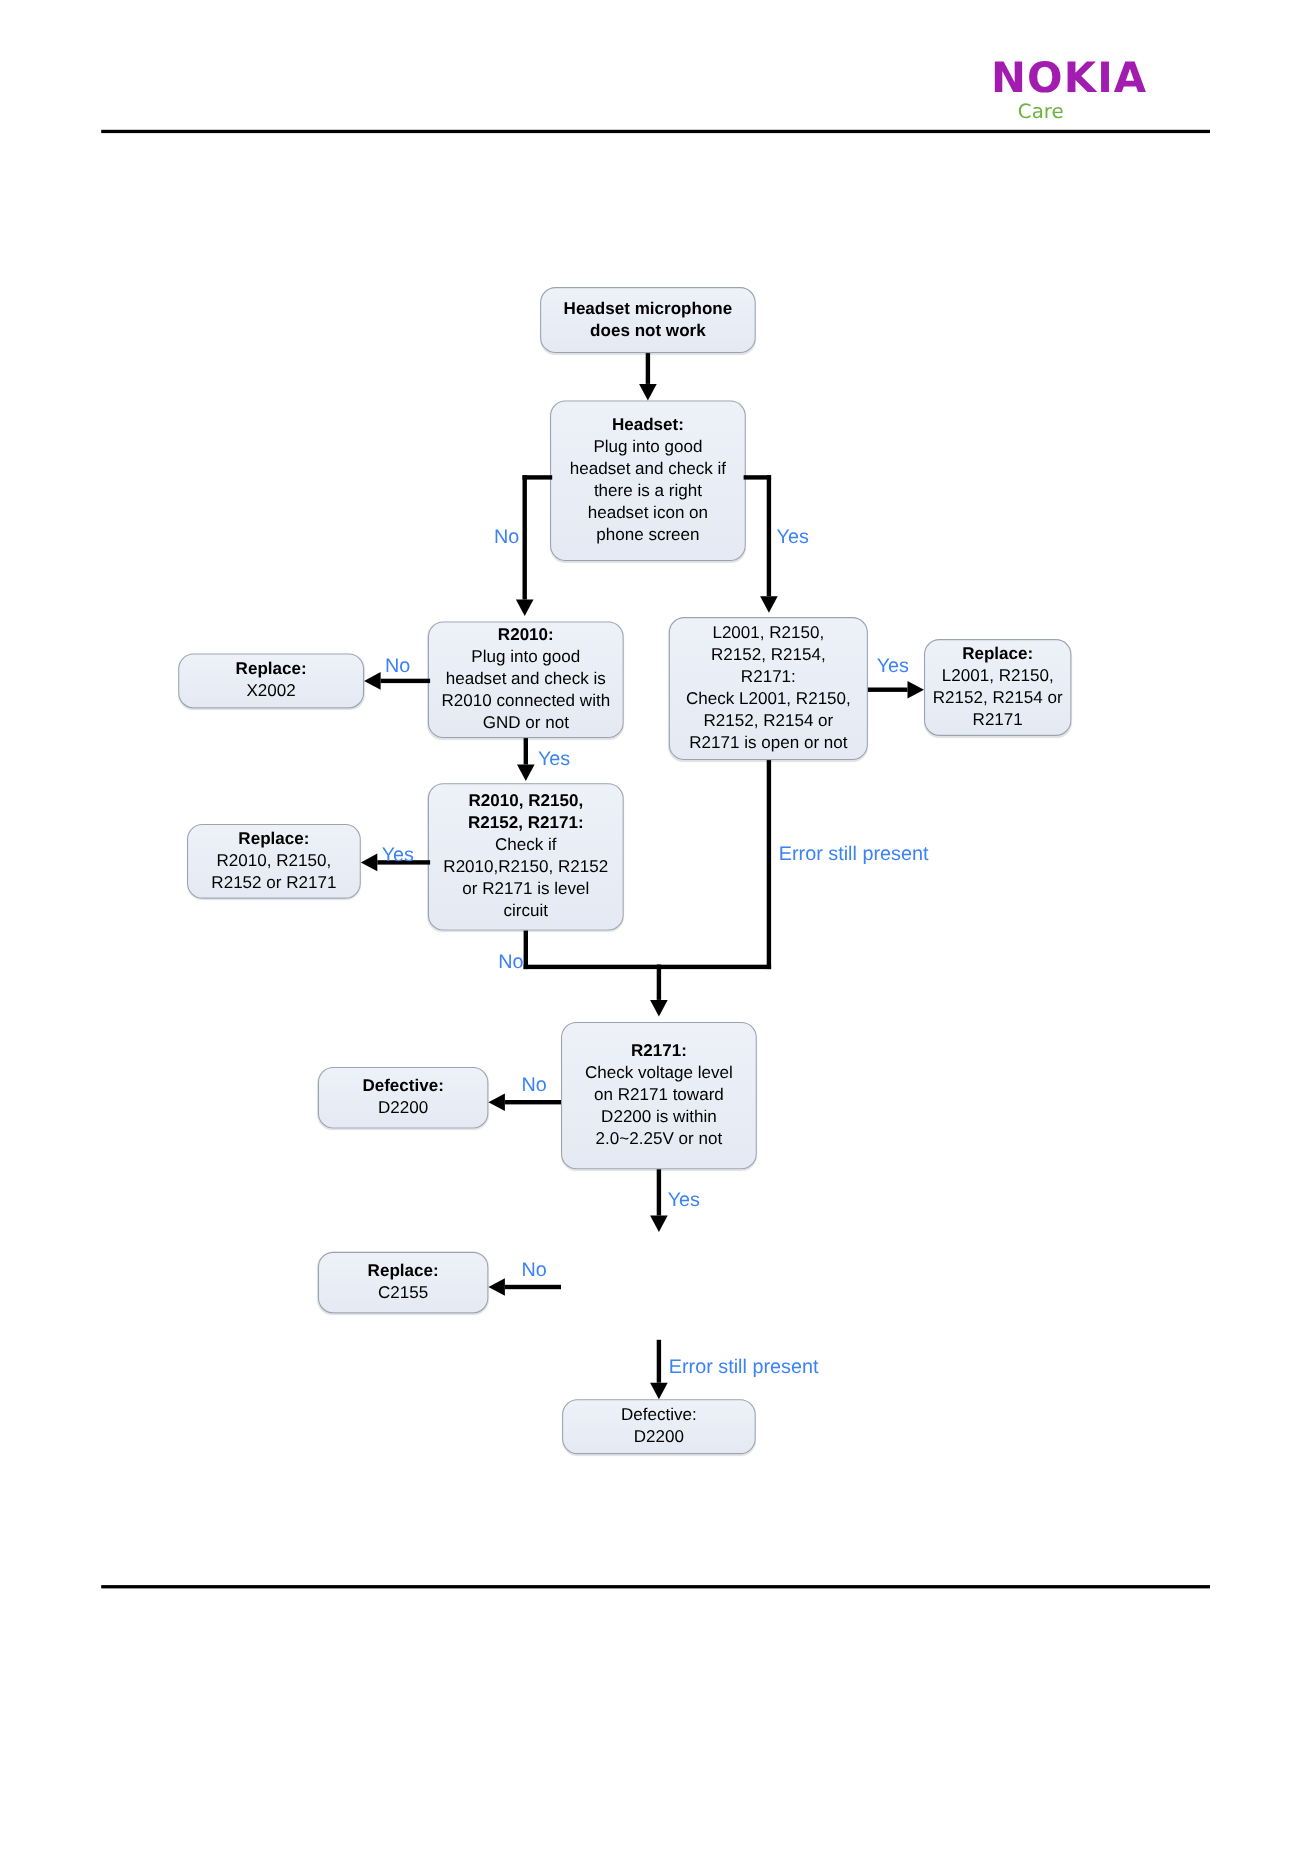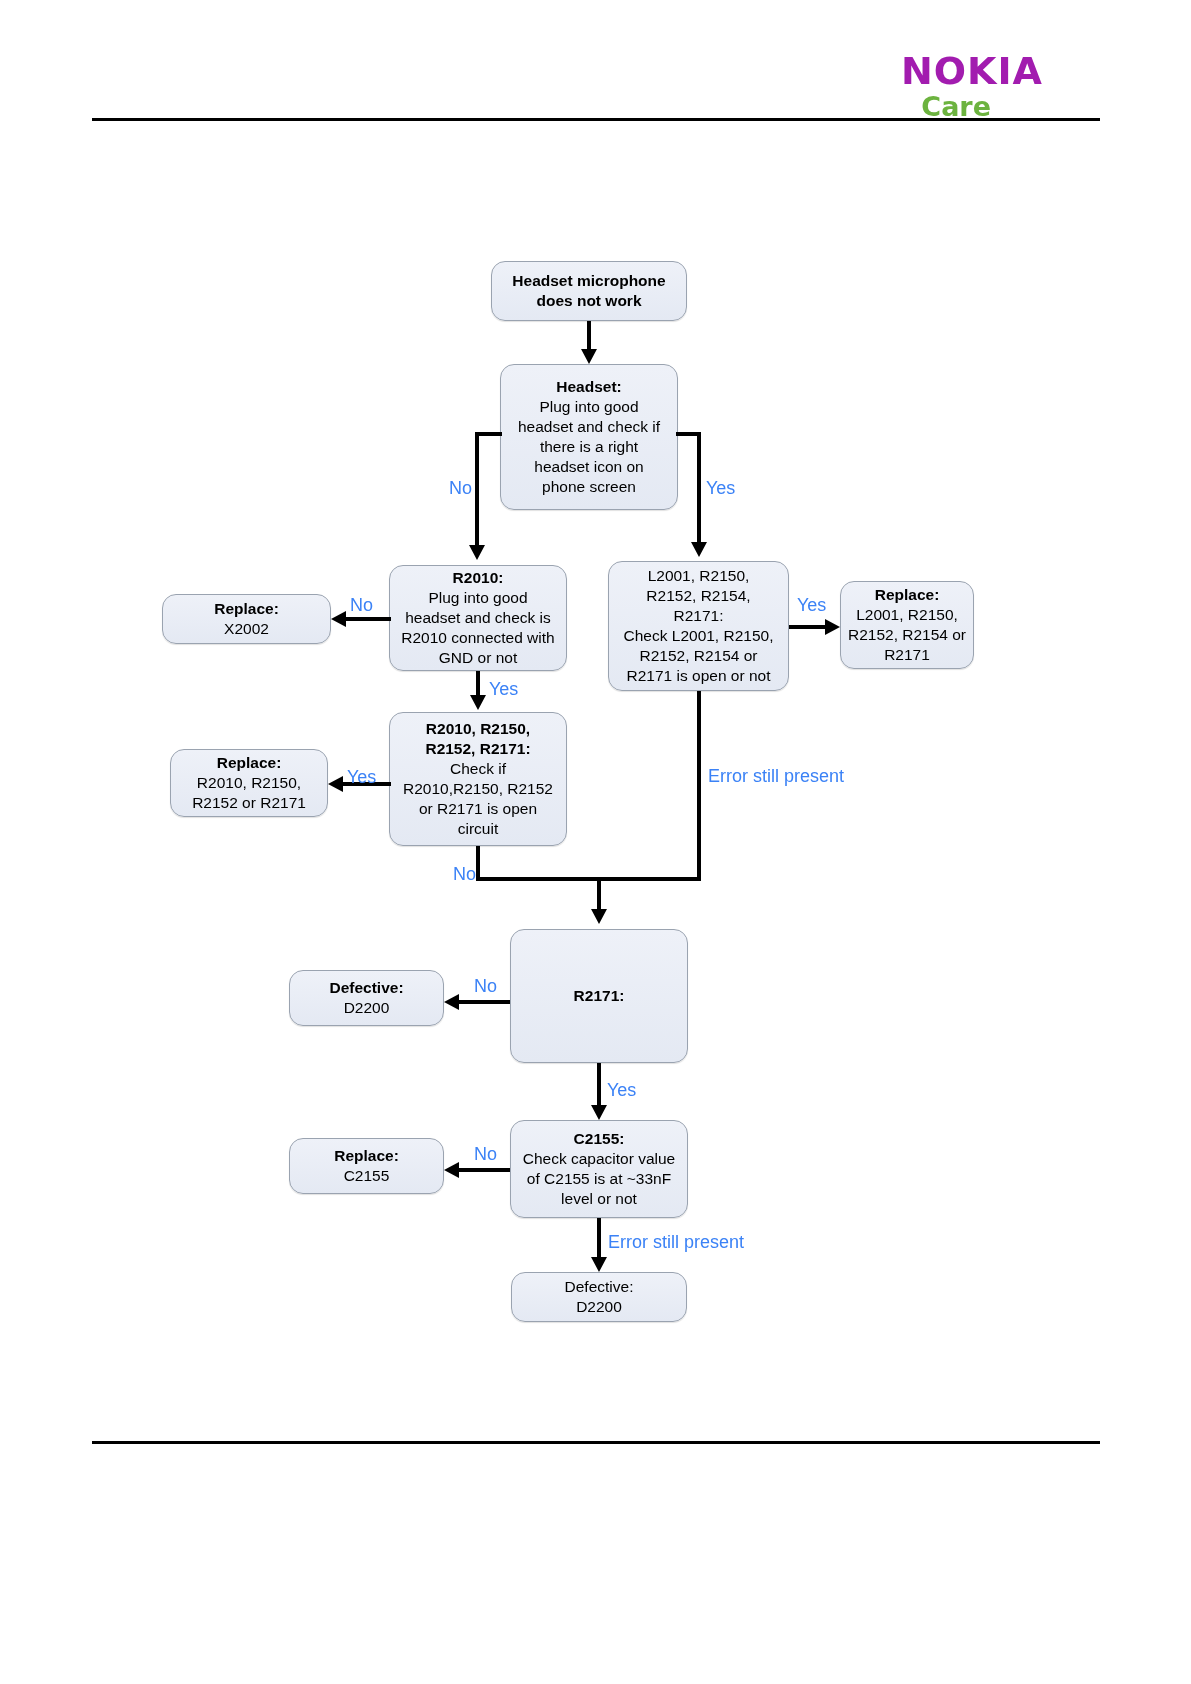--- a/index.html
+++ b/index.html
@@ -36,12 +36,12 @@
   }
   .logo-care {
     font-family: "DejaVu Sans", sans-serif;
-    font-weight: bold;
-    font-size: 27px;
+    font-weight: normal;
+    font-size: 18px;
     color: #6cb33f;
     display: block;
     margin-top: 3px;
-    margin-right: 52px;
+    margin-right: 76px;
   }
   .rule-top {
     position: absolute;

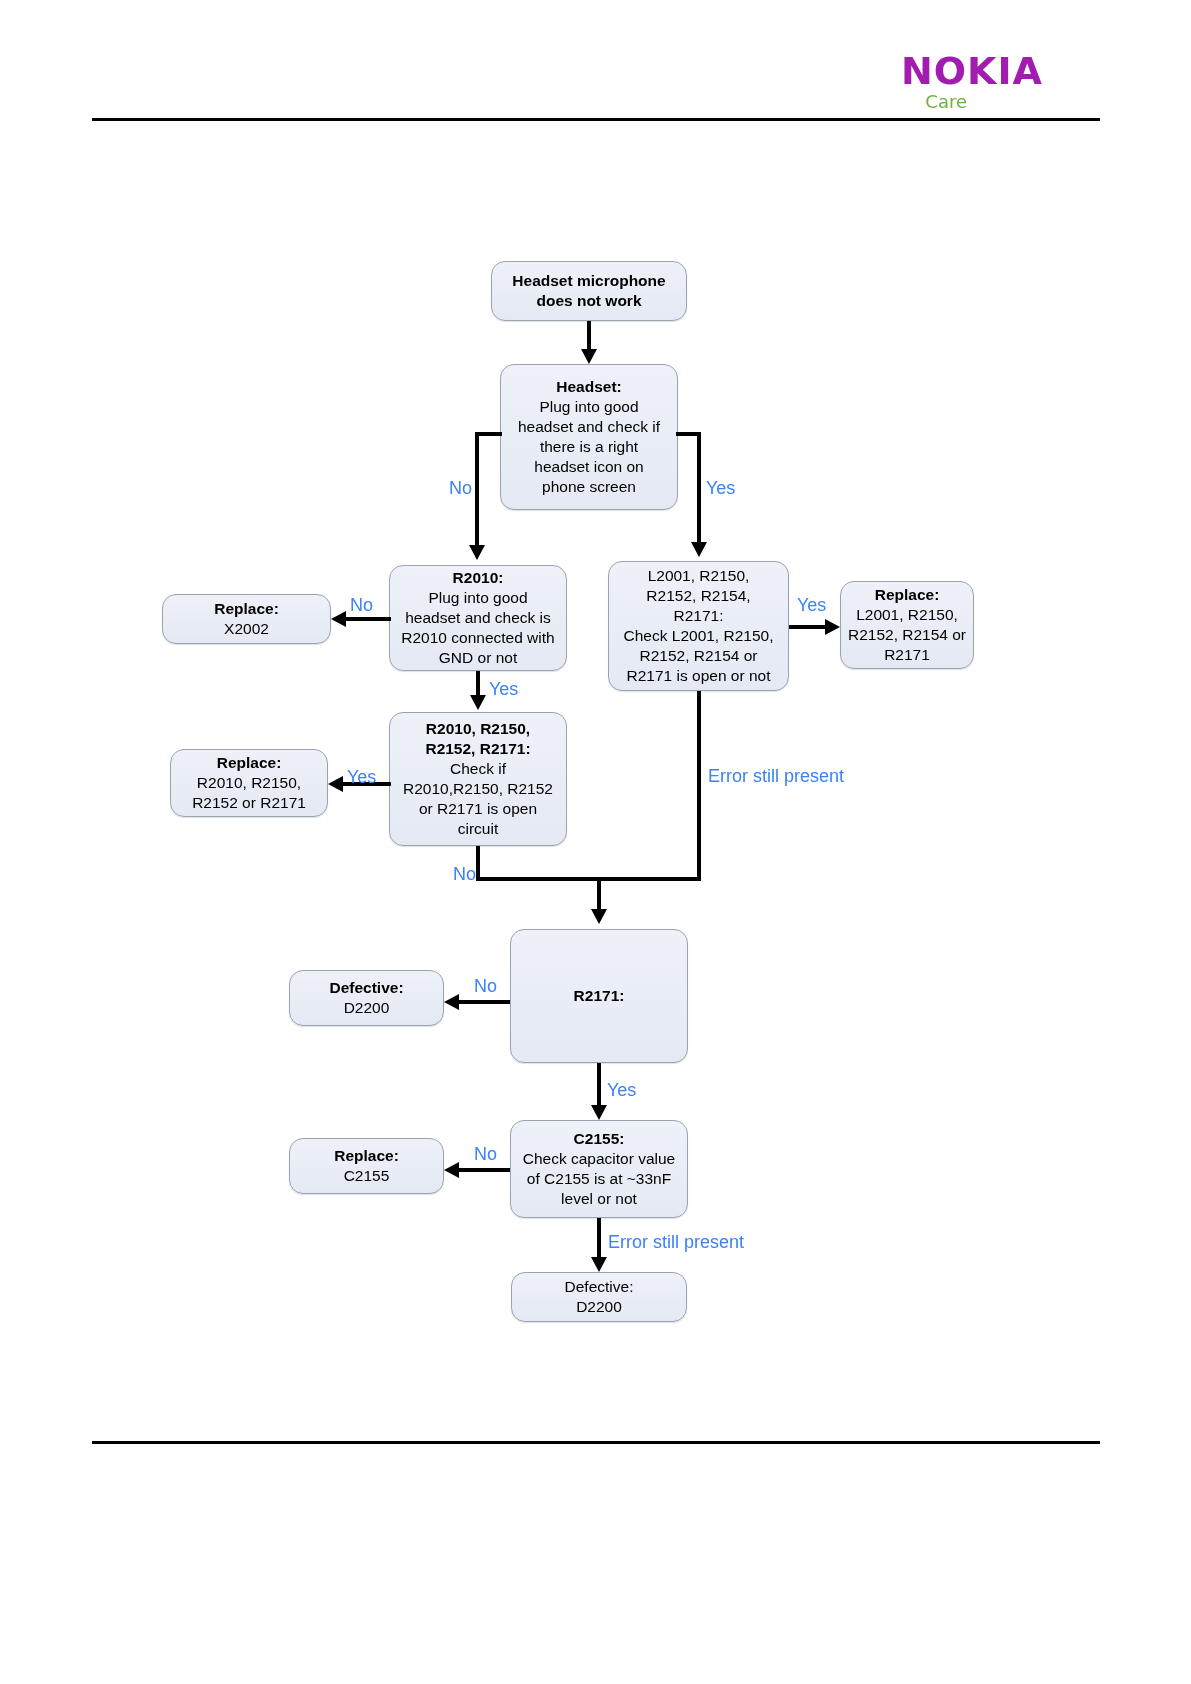--- a/index.html
+++ b/index.html
@@ -186,7 +186,7 @@
 R2152, R2171:</div>
     <div class="bdy">Check if
 R2010,R2150, R2152
-or R2171 is open
+or R2171 is level
 circuit</div>
   </div>
 

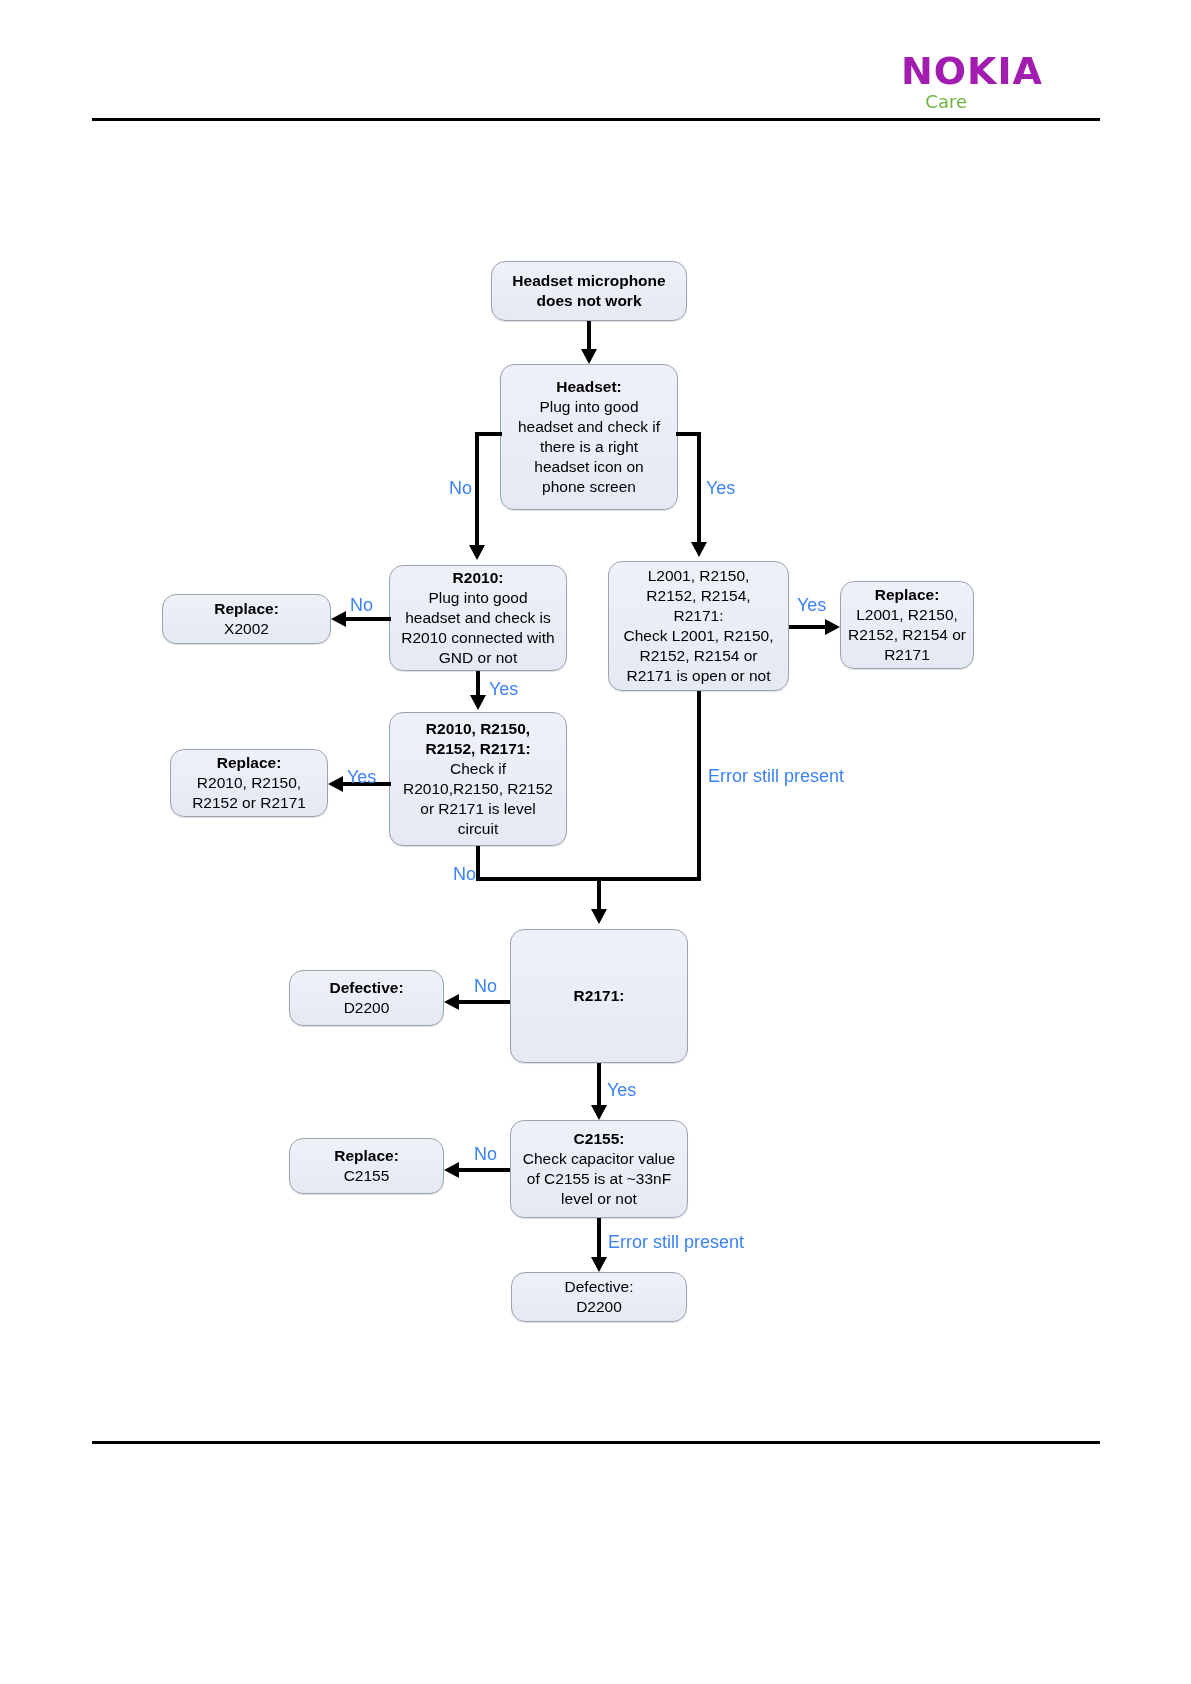--- a/index.html
+++ b/index.html
@@ -198,6 +198,10 @@
 
   <div class="node" style="left:510px; top:929px; width:178px; height:134px;">
     <div class="ttl">R2171:</div>
+    <div class="bdy">Check voltage level
+on R2171 toward
+D2200 is within
+2.0~2.25V or not</div>
   </div>
 
   <div class="node" style="left:289px; top:970px; width:155px; height:56px;">

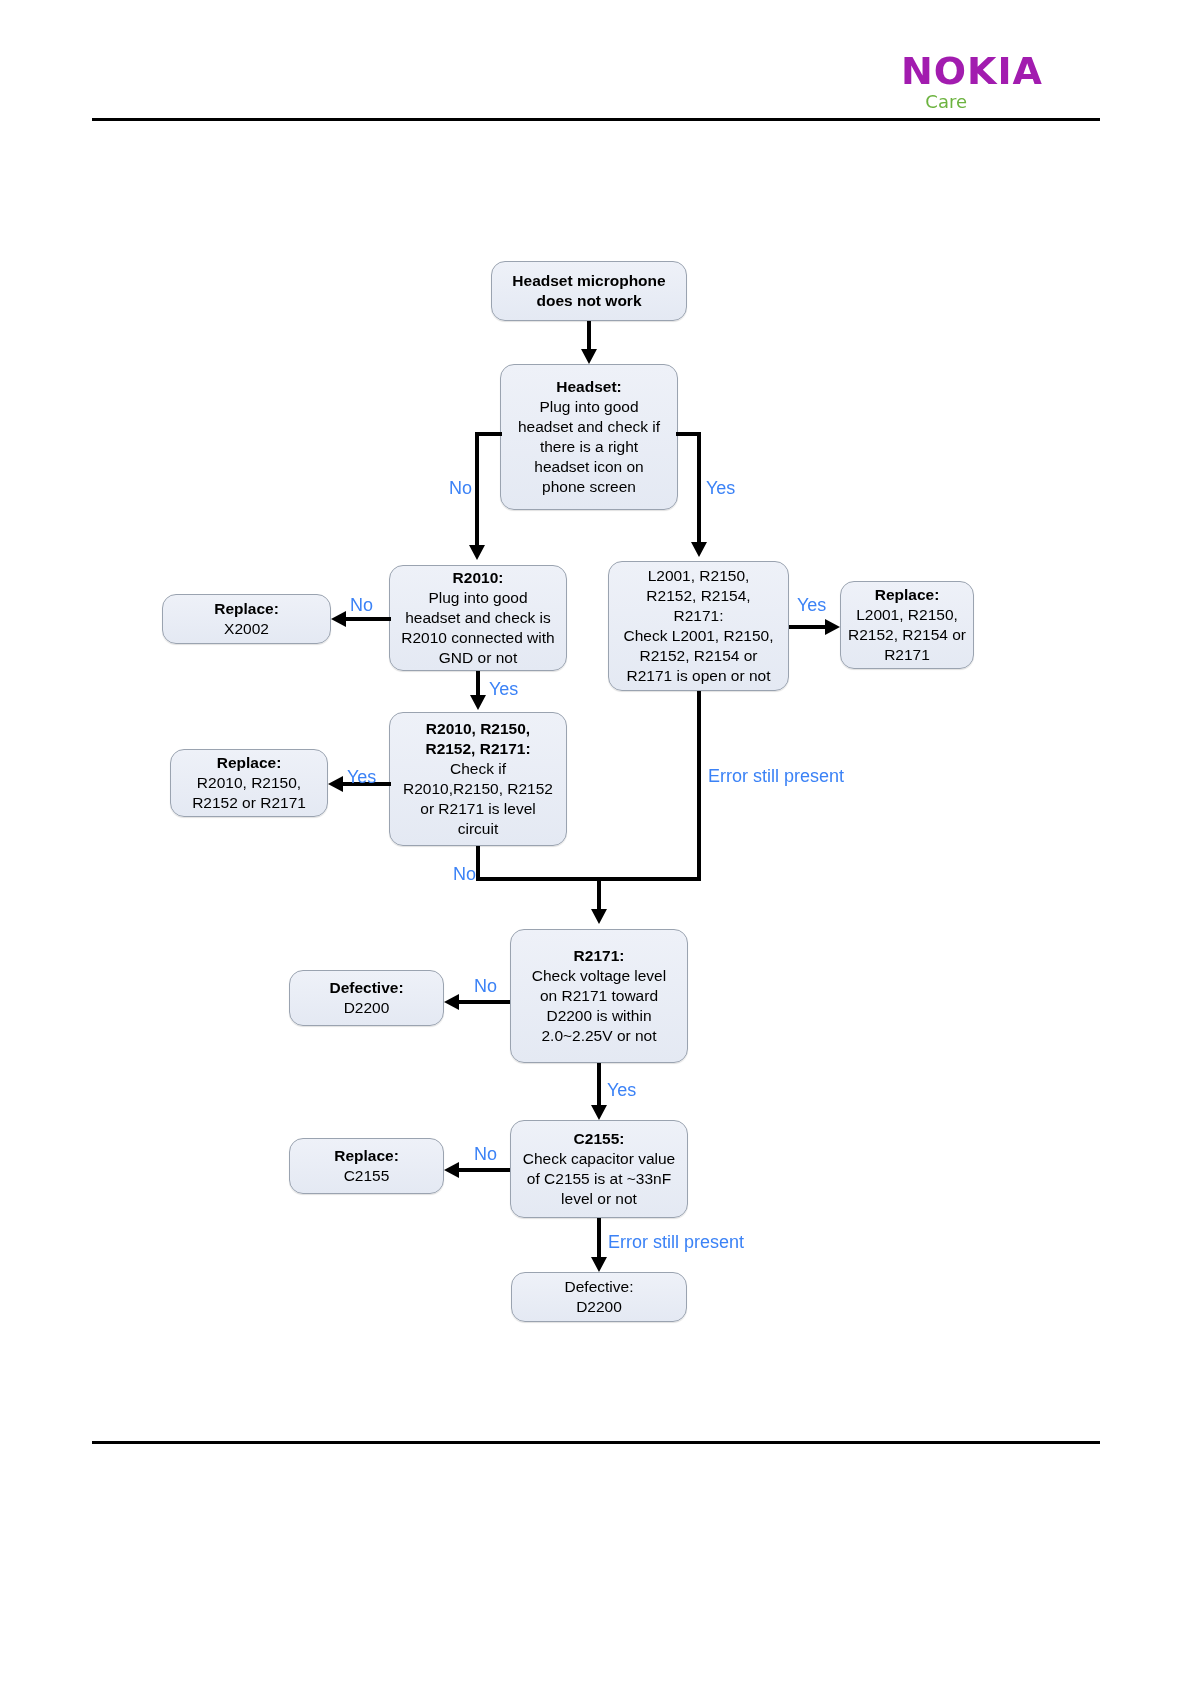--- a/index.html
+++ b/index.html
@@ -209,12 +209,6 @@
     <div class="bdy">D2200</div>
   </div>
 
-  <div class="node" style="left:510px; top:1120px; width:178px; height:98px;">
-    <div class="ttl">C2155:</div>
-    <div class="bdy">Check capacitor value
-of C2155 is at ~33nF
-level or not</div>
-  </div>
 
   <div class="node" style="left:289px; top:1138px; width:155px; height:56px;">
     <div class="ttl">Replace:</div>

